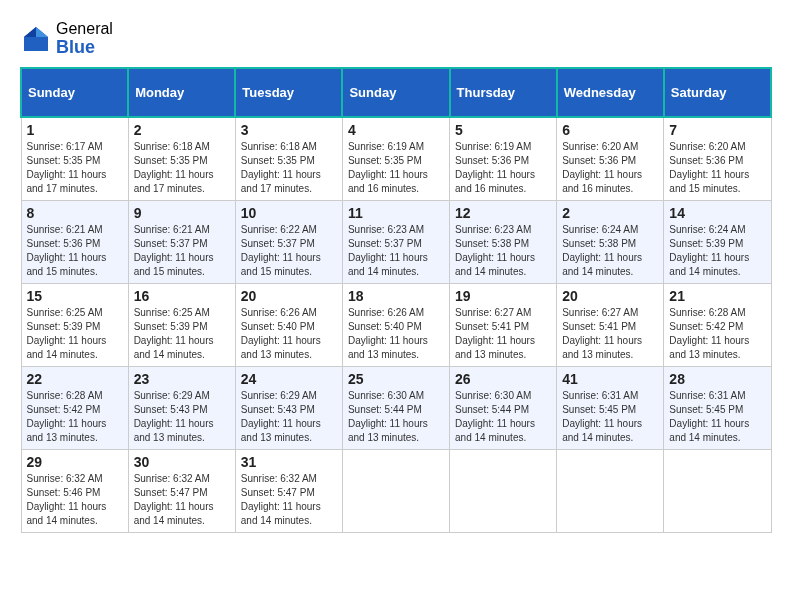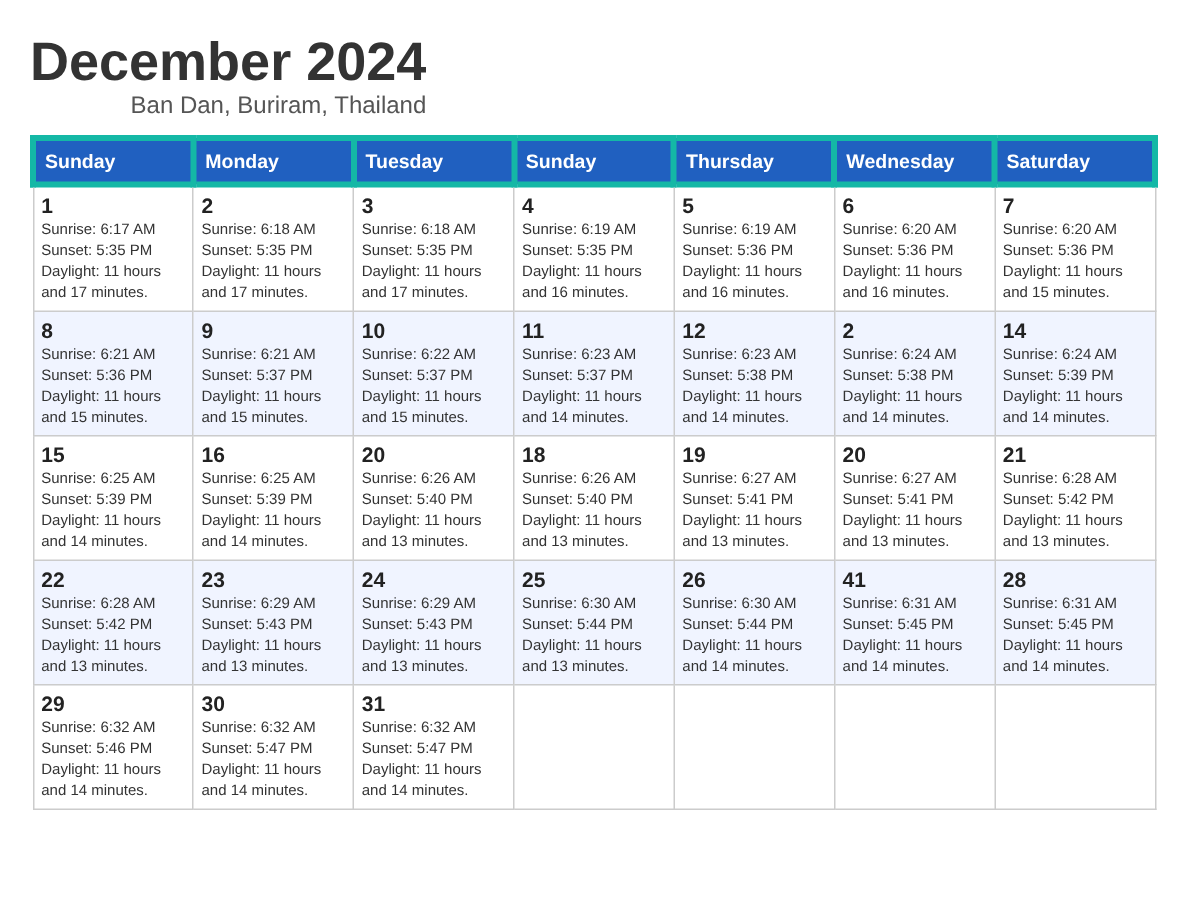--- a/index.html
+++ b/index.html
@@ -87,6 +87,17 @@
 <body>
 
 <div class="header-area">
+  <div class="logo">
+    <svg class="logo-icon" viewBox="0 0 32 32" xmlns="http://www.w3.org/2000/svg">
+      <polygon points="16,4 28,14 28,28 4,28 4,14" fill="#2060c0"></polygon>
+      <polygon points="16,4 28,14 16,14" fill="#4090e0"></polygon>
+      <polygon points="4,14 16,4 16,14" fill="#1040a0"></polygon>
+    </svg>
+    <div class="logo-text">
+      <span>General</span>
+      <span style="color:#2060c0;font-weight:bold;font-size:18px;">Blue</span>
+    </div>
+  </div>
   <div class="title-area">
     <div class="month-title">December 2024</div>
     <div class="location-title">Ban Dan, Buriram, Thailand</div>

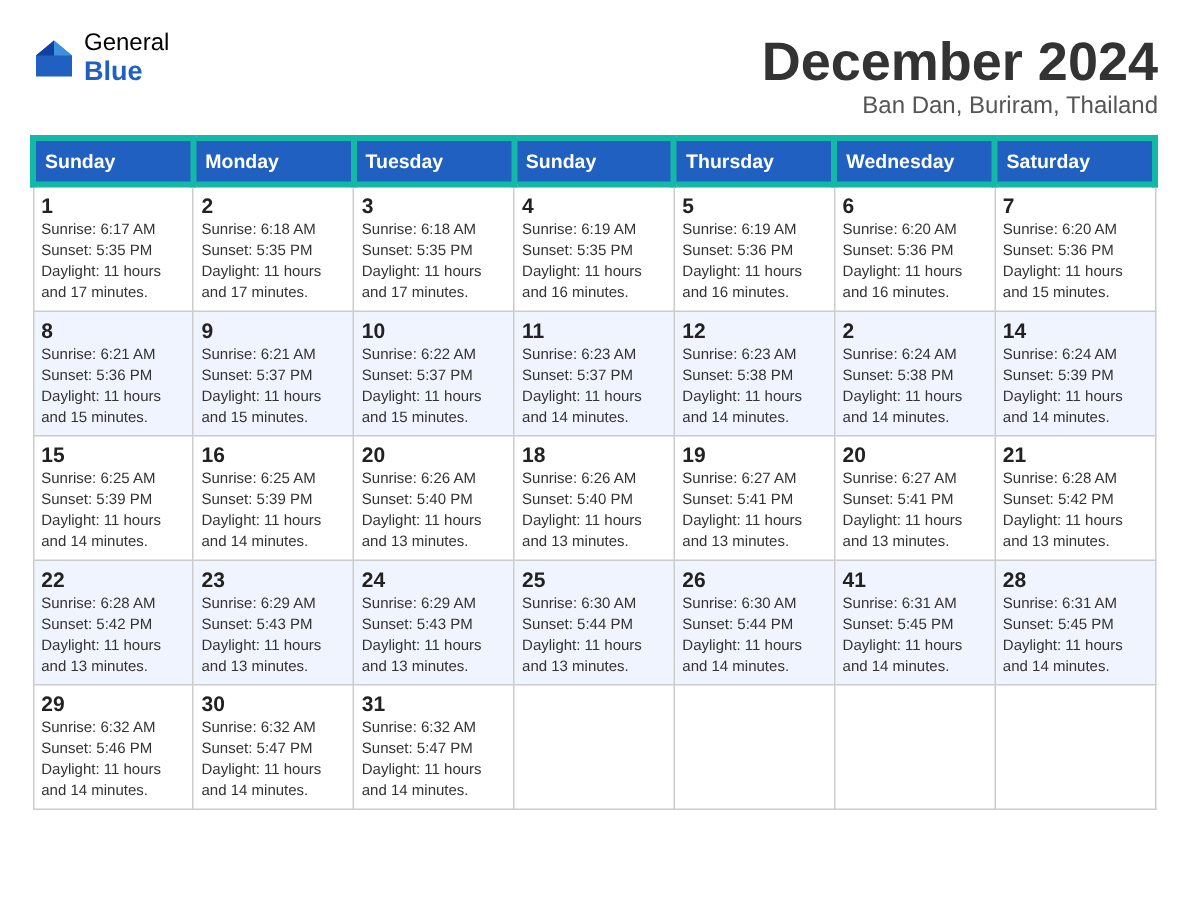--- a/index.html
+++ b/index.html
@@ -98,10 +98,6 @@
       <span style="color:#2060c0;font-weight:bold;font-size:18px;">Blue</span>
     </div>
   </div>
-  <div class="title-area">
-    <div class="month-title">December 2024</div>
-    <div class="location-title">Ban Dan, Buriram, Thailand</div>
-  </div>
 </div>
 
 <table class="calendar-table">

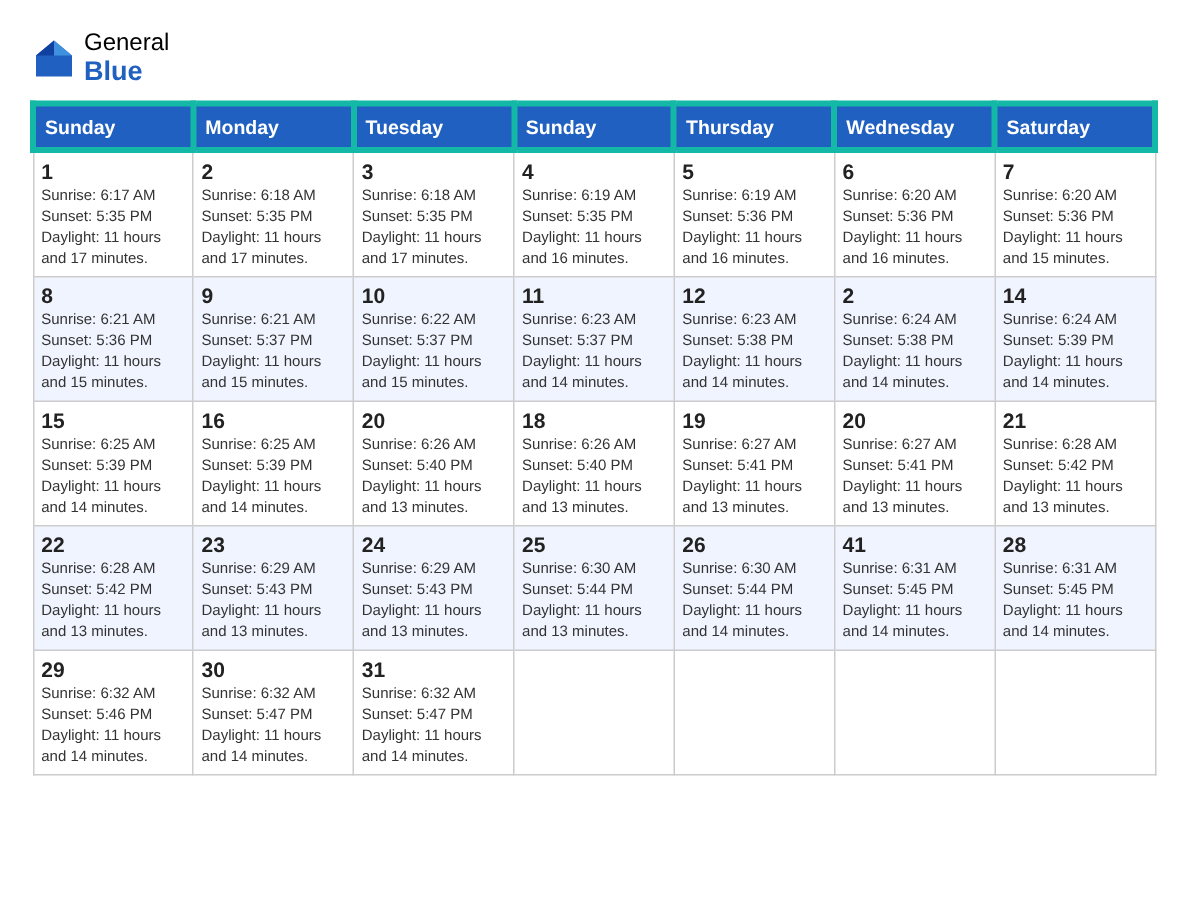--- a/index.html
+++ b/index.html
@@ -51,10 +51,10 @@
       background-color: #2060c0;
       color: #fff;
       text-align: left;
-      padding: 6px 6px;
+      padding: 16px 6px;
       font-size: 13px;
       font-weight: bold;
-      border: 4px solid #14b8a6;
+      border: 2px solid #14b8a6;
     }
     .calendar-table td {
       border: 1px solid #ccc;

